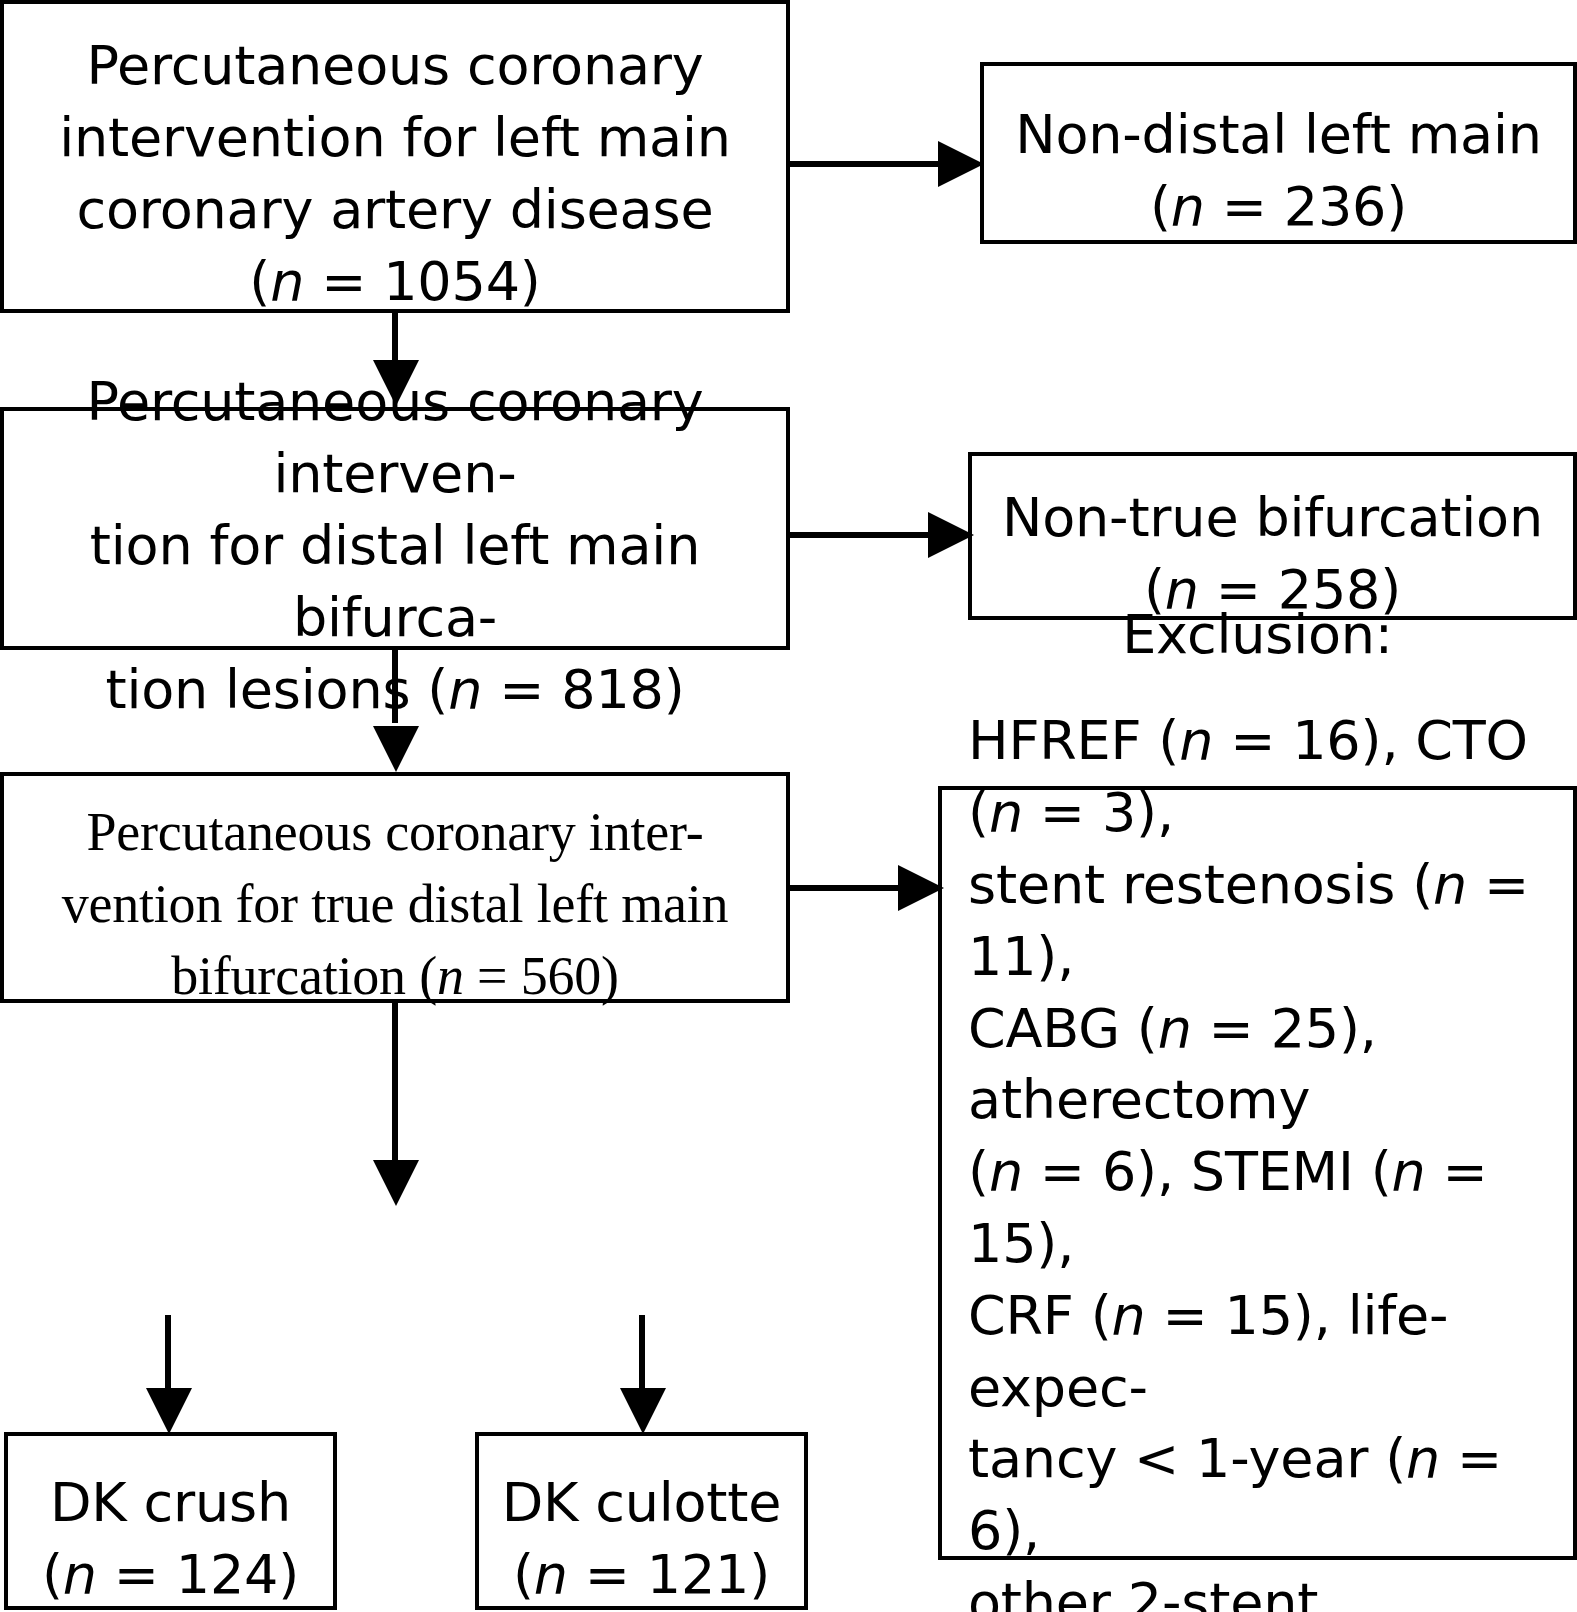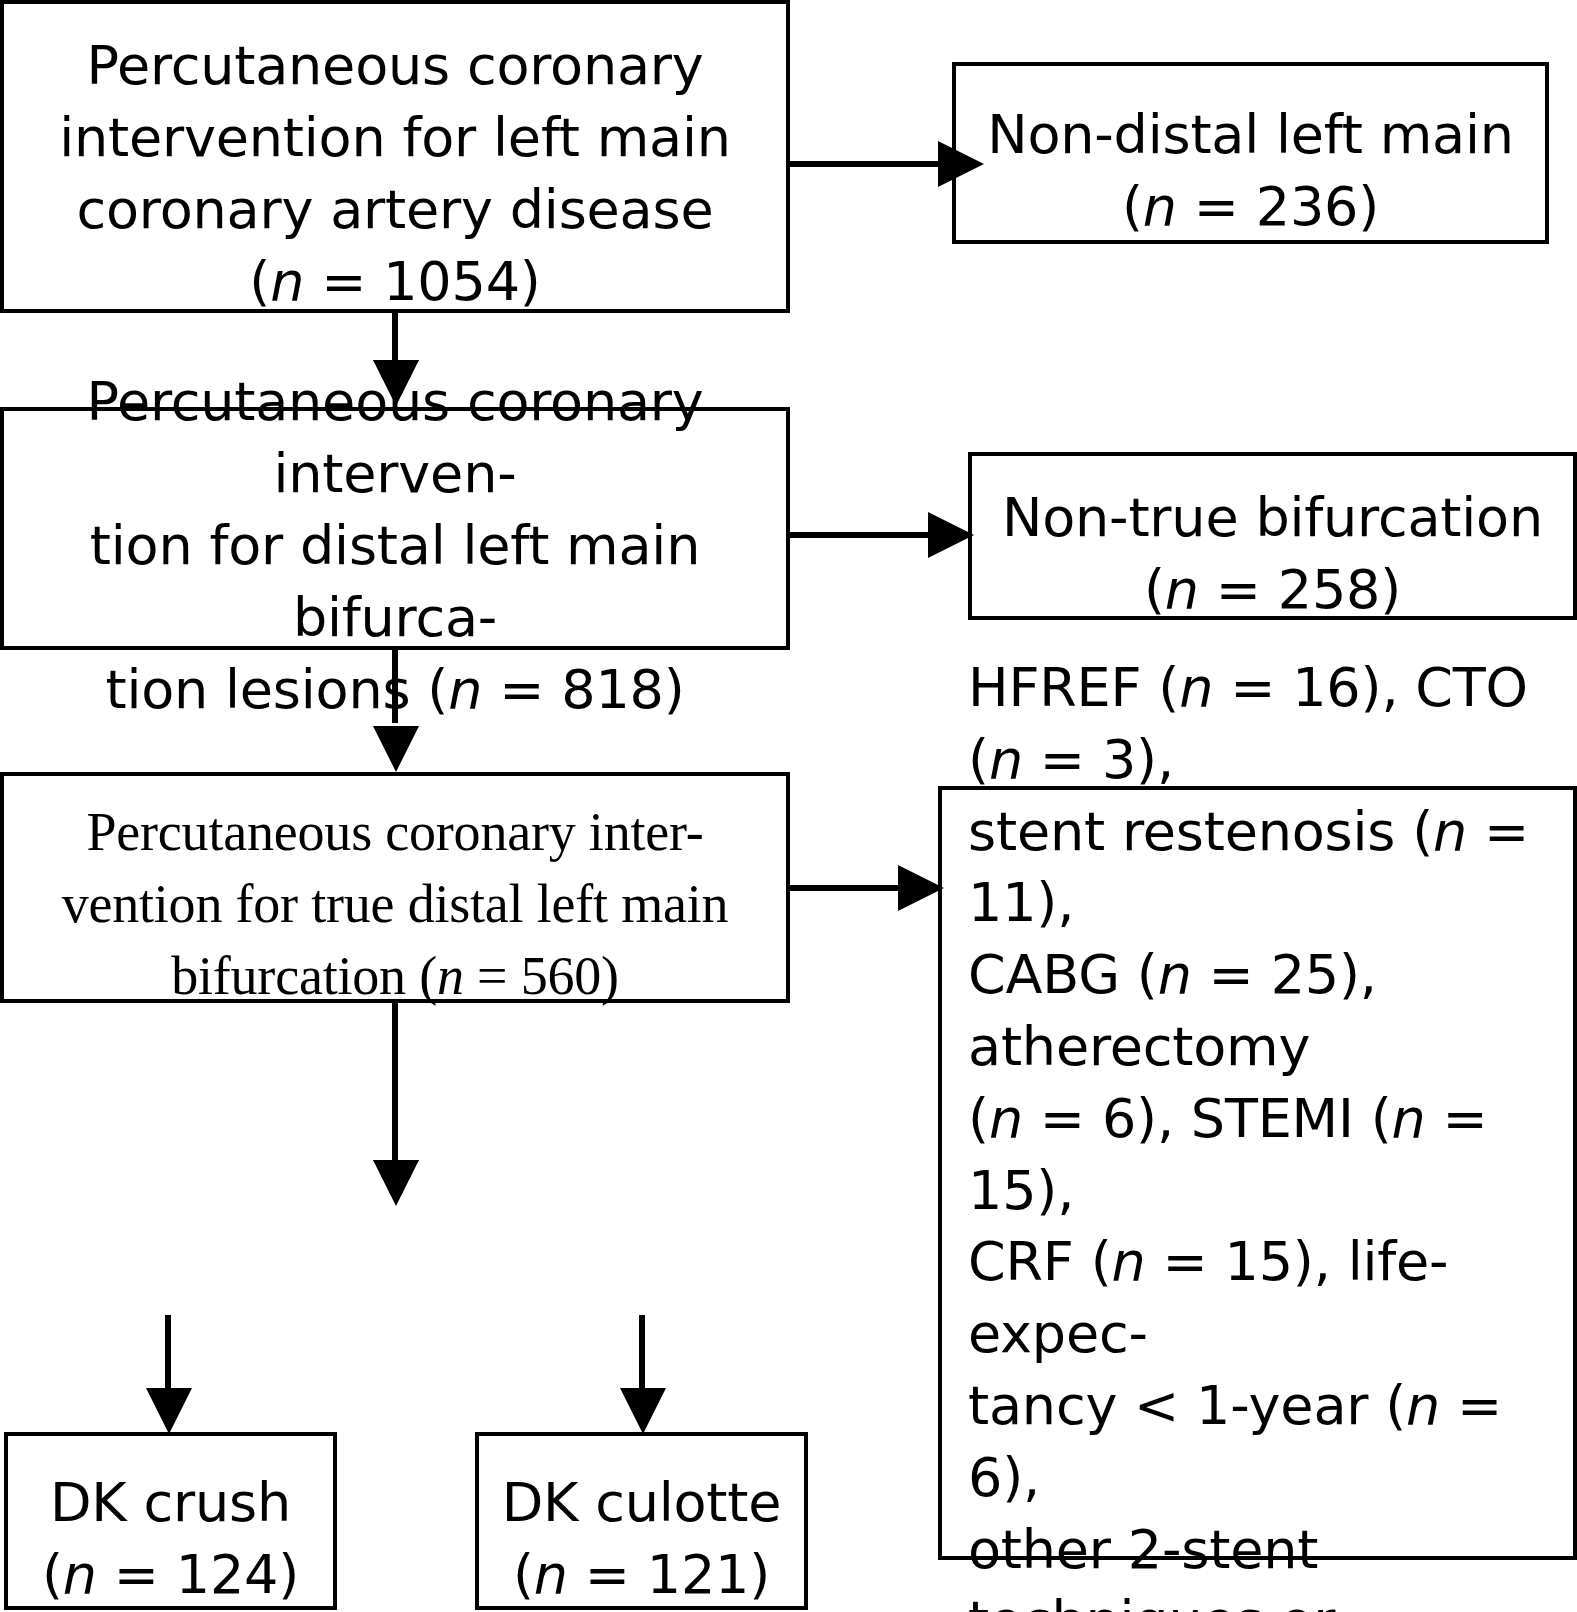--- a/index.html
+++ b/index.html
@@ -44,7 +44,7 @@
 
   
   #box-screened   { left: 0px;   top: 0px;    width: 790px; height: 313px; }
-  #box-nondistal  { left: 952px; top: 62px;   width: 597px; height: 182px; justify-content: flex-end; }
+  #box-nondistal  { left: 980px; top: 62px;   width: 597px; height: 182px; justify-content: flex-end; }
   #box-distal     { left: 0px;   top: 407px;  width: 790px; height: 243px; }
   #box-nontrue    { left: 968px; top: 452px;  width: 609px; height: 168px; }
   #box-truedistal { left: 0px;   top: 772px;  width: 790px; height: 231px; }

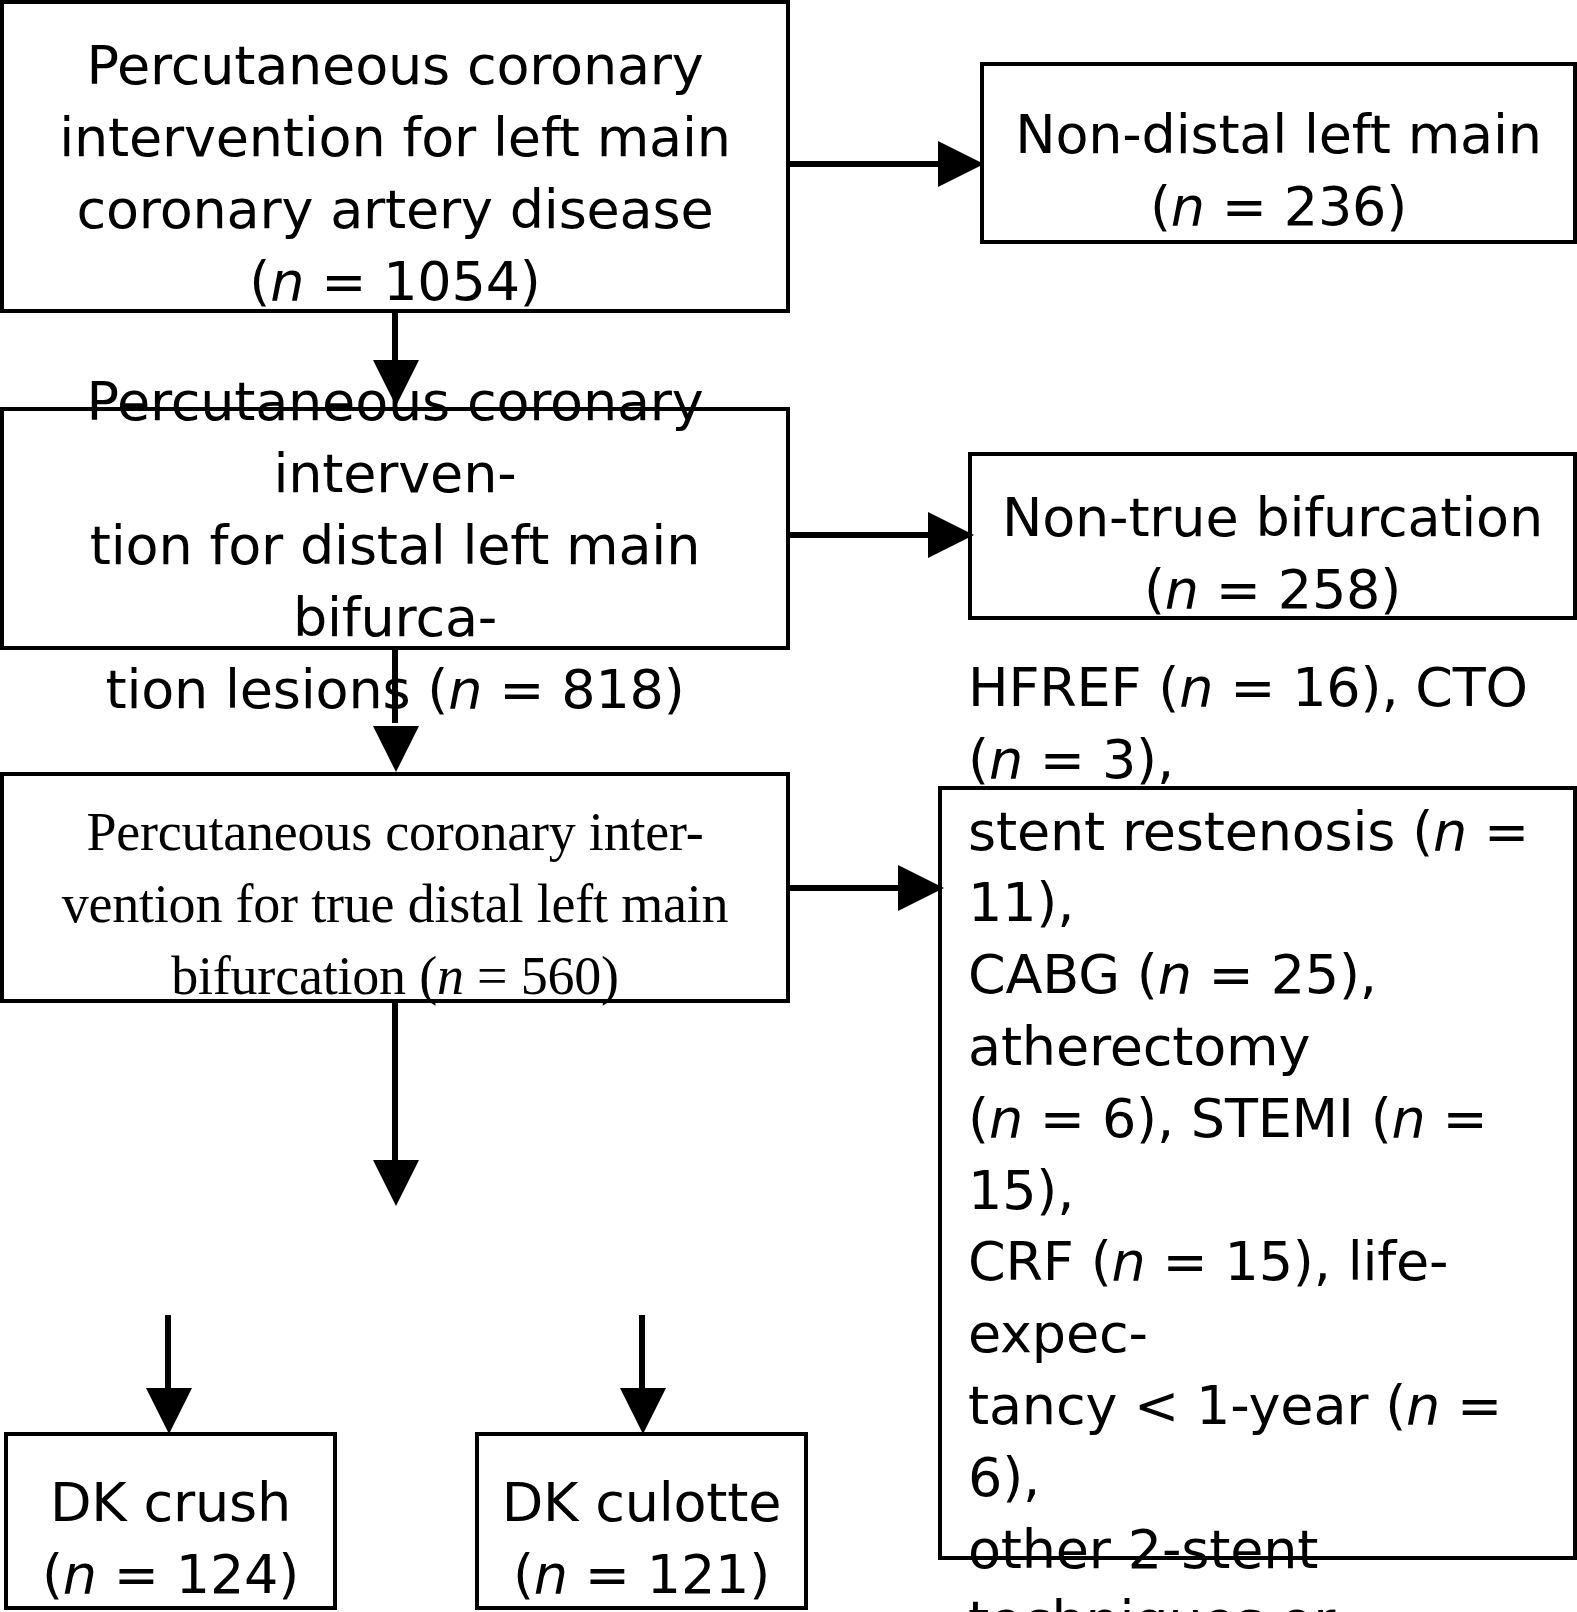--- a/index.html
+++ b/index.html
@@ -124,6 +124,7 @@
 
   <div class="box" id="box-exclusion">
     <div style="width:100%;">
+      <div class="box-text">Exclusion:</div>
       <div class="box-text left-align" style="white-space: normal;">HFREF (<span class="italic-n">n</span> = 16), CTO (<span class="italic-n">n</span> = 3),<br>stent restenosis (<span class="italic-n">n</span> = 11),<br>CABG (<span class="italic-n">n</span> = 25), atherectomy<br>(<span class="italic-n">n</span> = 6), STEMI (<span class="italic-n">n</span> = 15),<br>CRF (<span class="italic-n">n</span> = 15), life-expec-<br>tancy &lt; 1-year (<span class="italic-n">n</span> = 6),<br>other 2-stent techniques or<br>provisional (<span class="italic-n">n</span> = 218)</div>
     </div>
   </div>

